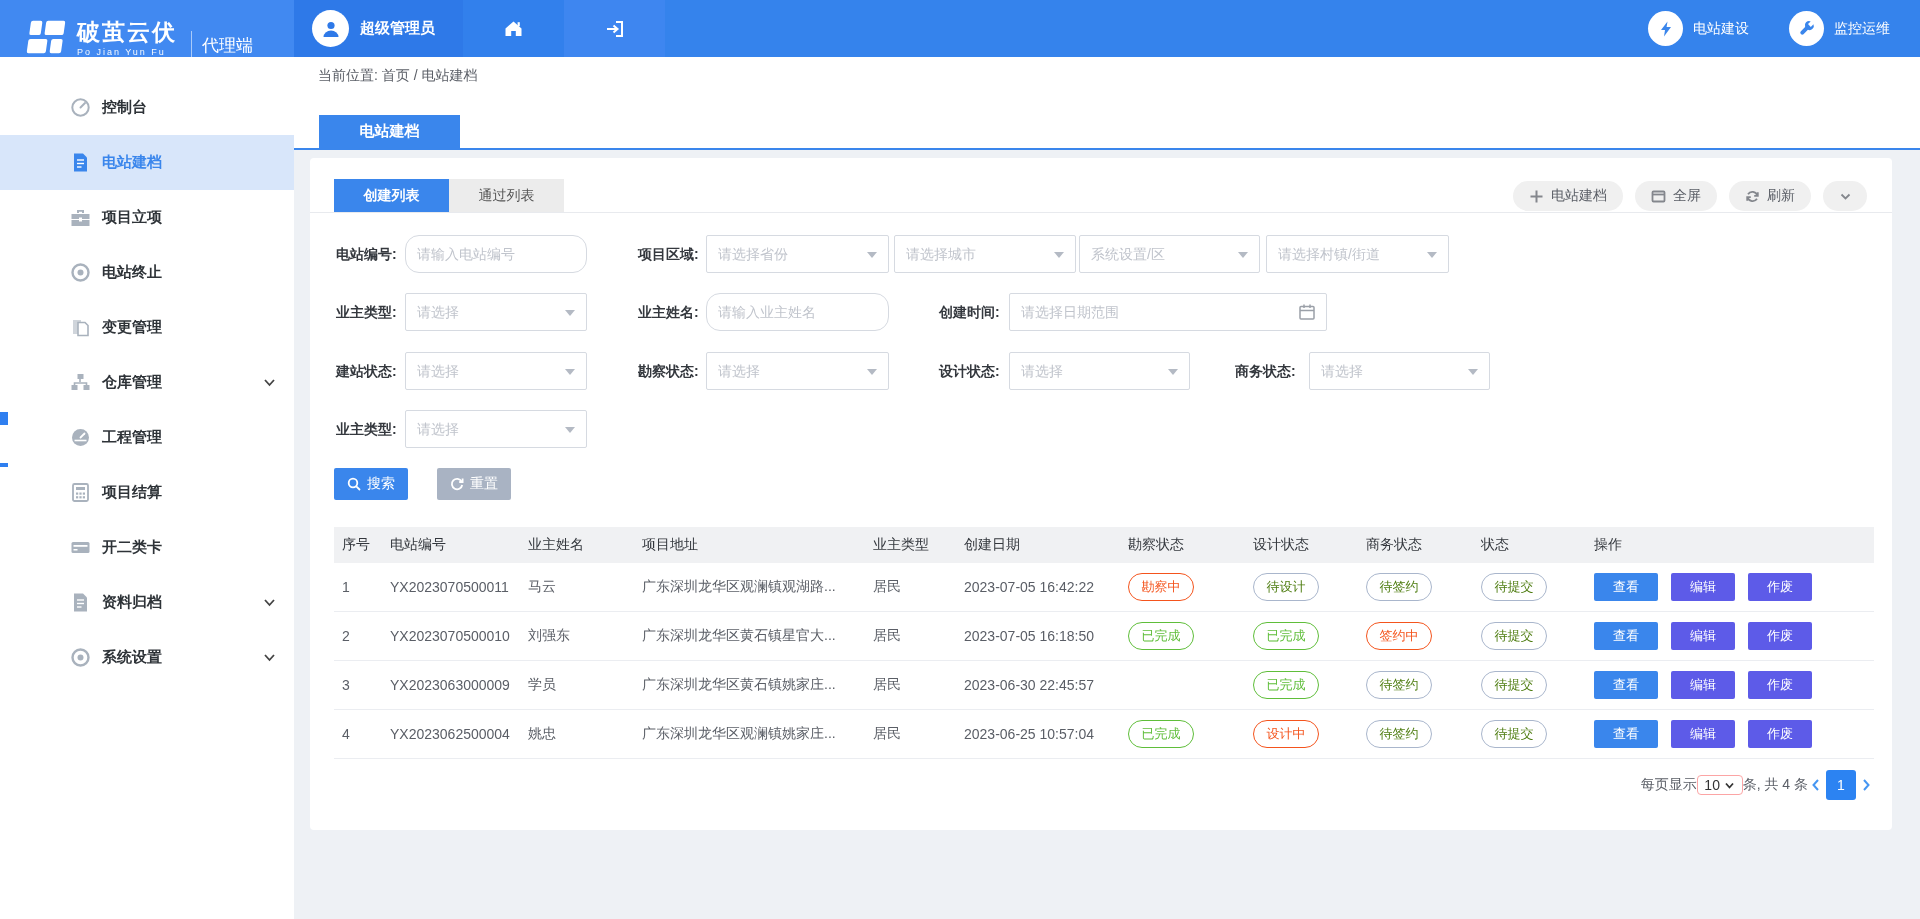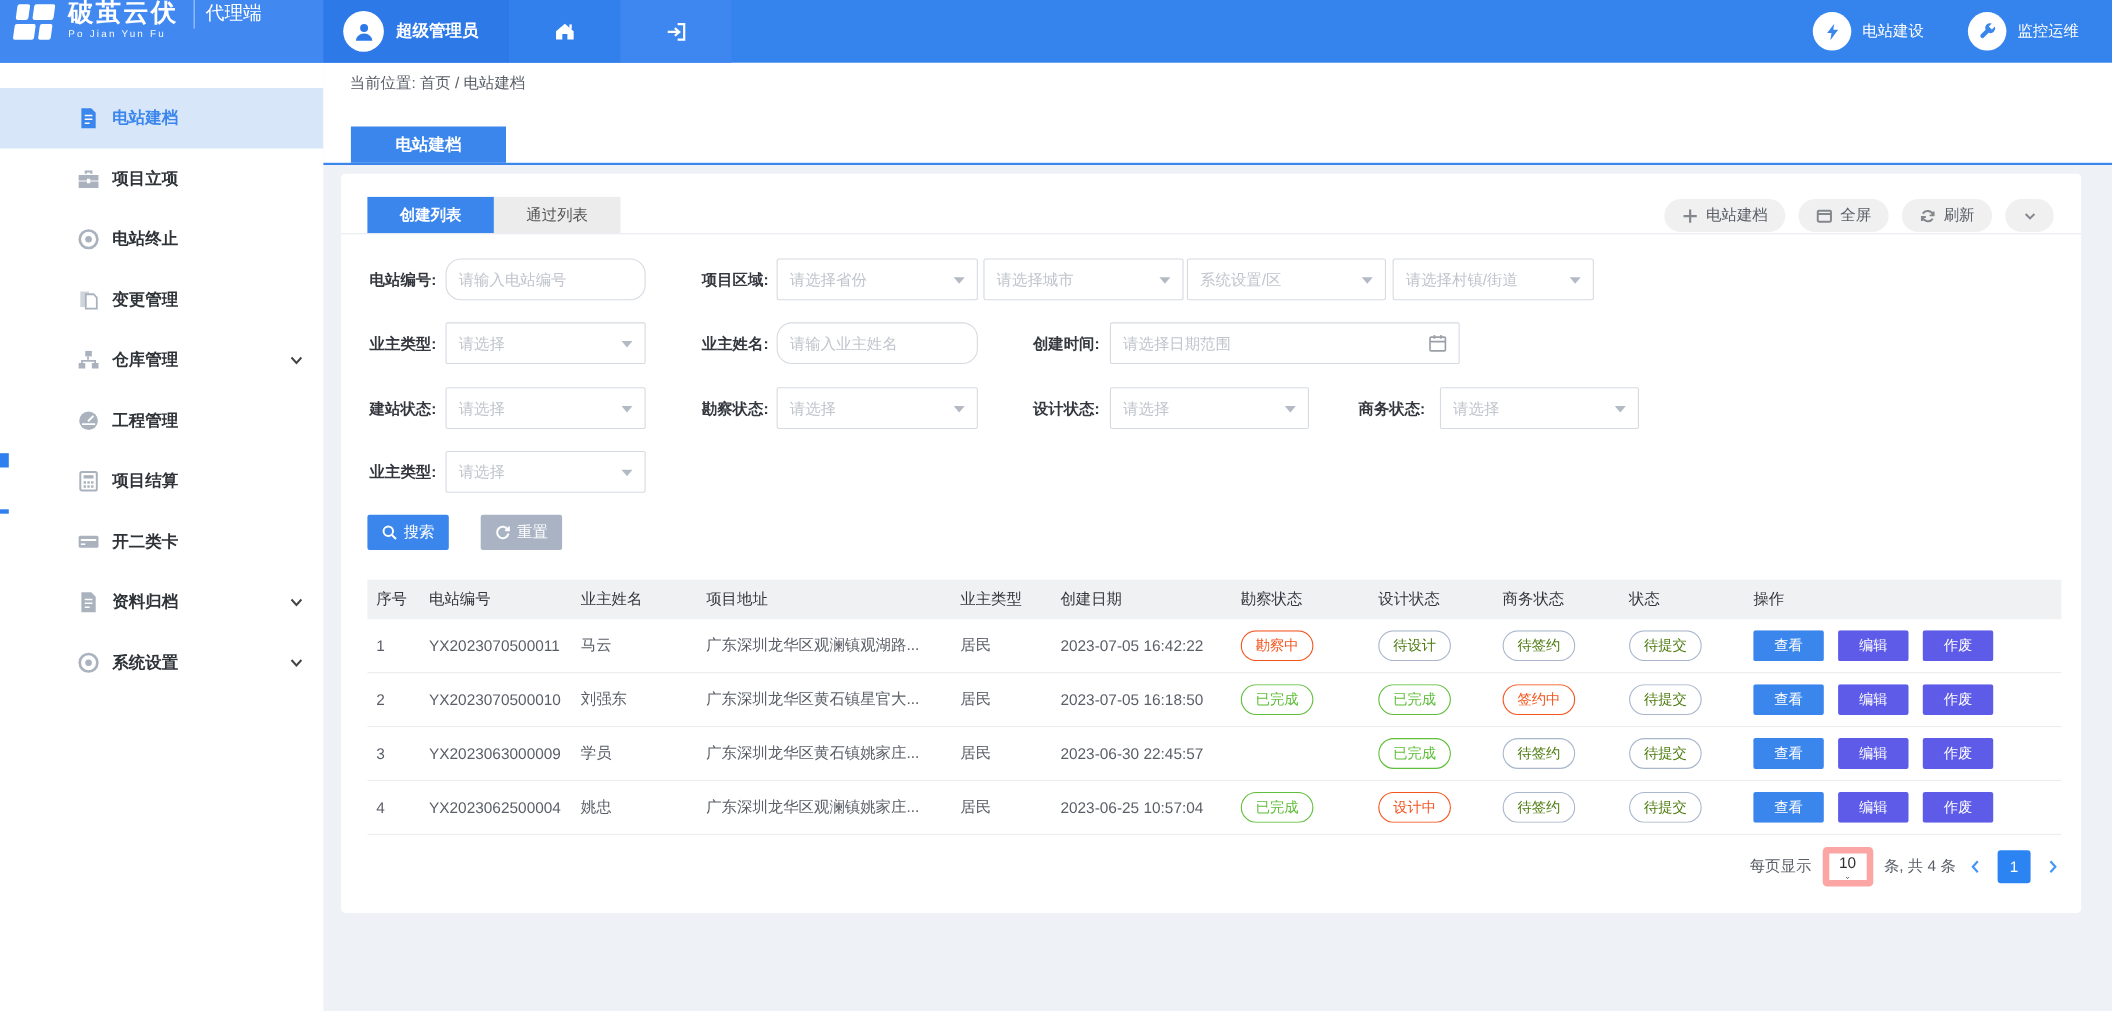--- a/index.html
+++ b/index.html
@@ -9,7 +9,7 @@
   
   .header { position:absolute; left:0; top:0; width:1920px; height:57px;
     background:#3583ec; color:#fff; display:flex; align-items:stretch; z-index:5; }
-  .logo-block { width:294px; background:#4189f1; display:flex; align-items:flex-start; padding-left:8px; }
+  .logo-block { width:294px; background:#4189f1; display:flex; align-items:flex-end; padding-left:23px; }
   .logo-mark { width:44px; height:40px; flex:0 0 auto; }
   .logo-texts { margin-left:10px; line-height:1; }
   .logo-title { font-size:23px; font-weight:700; letter-spacing:2px; }

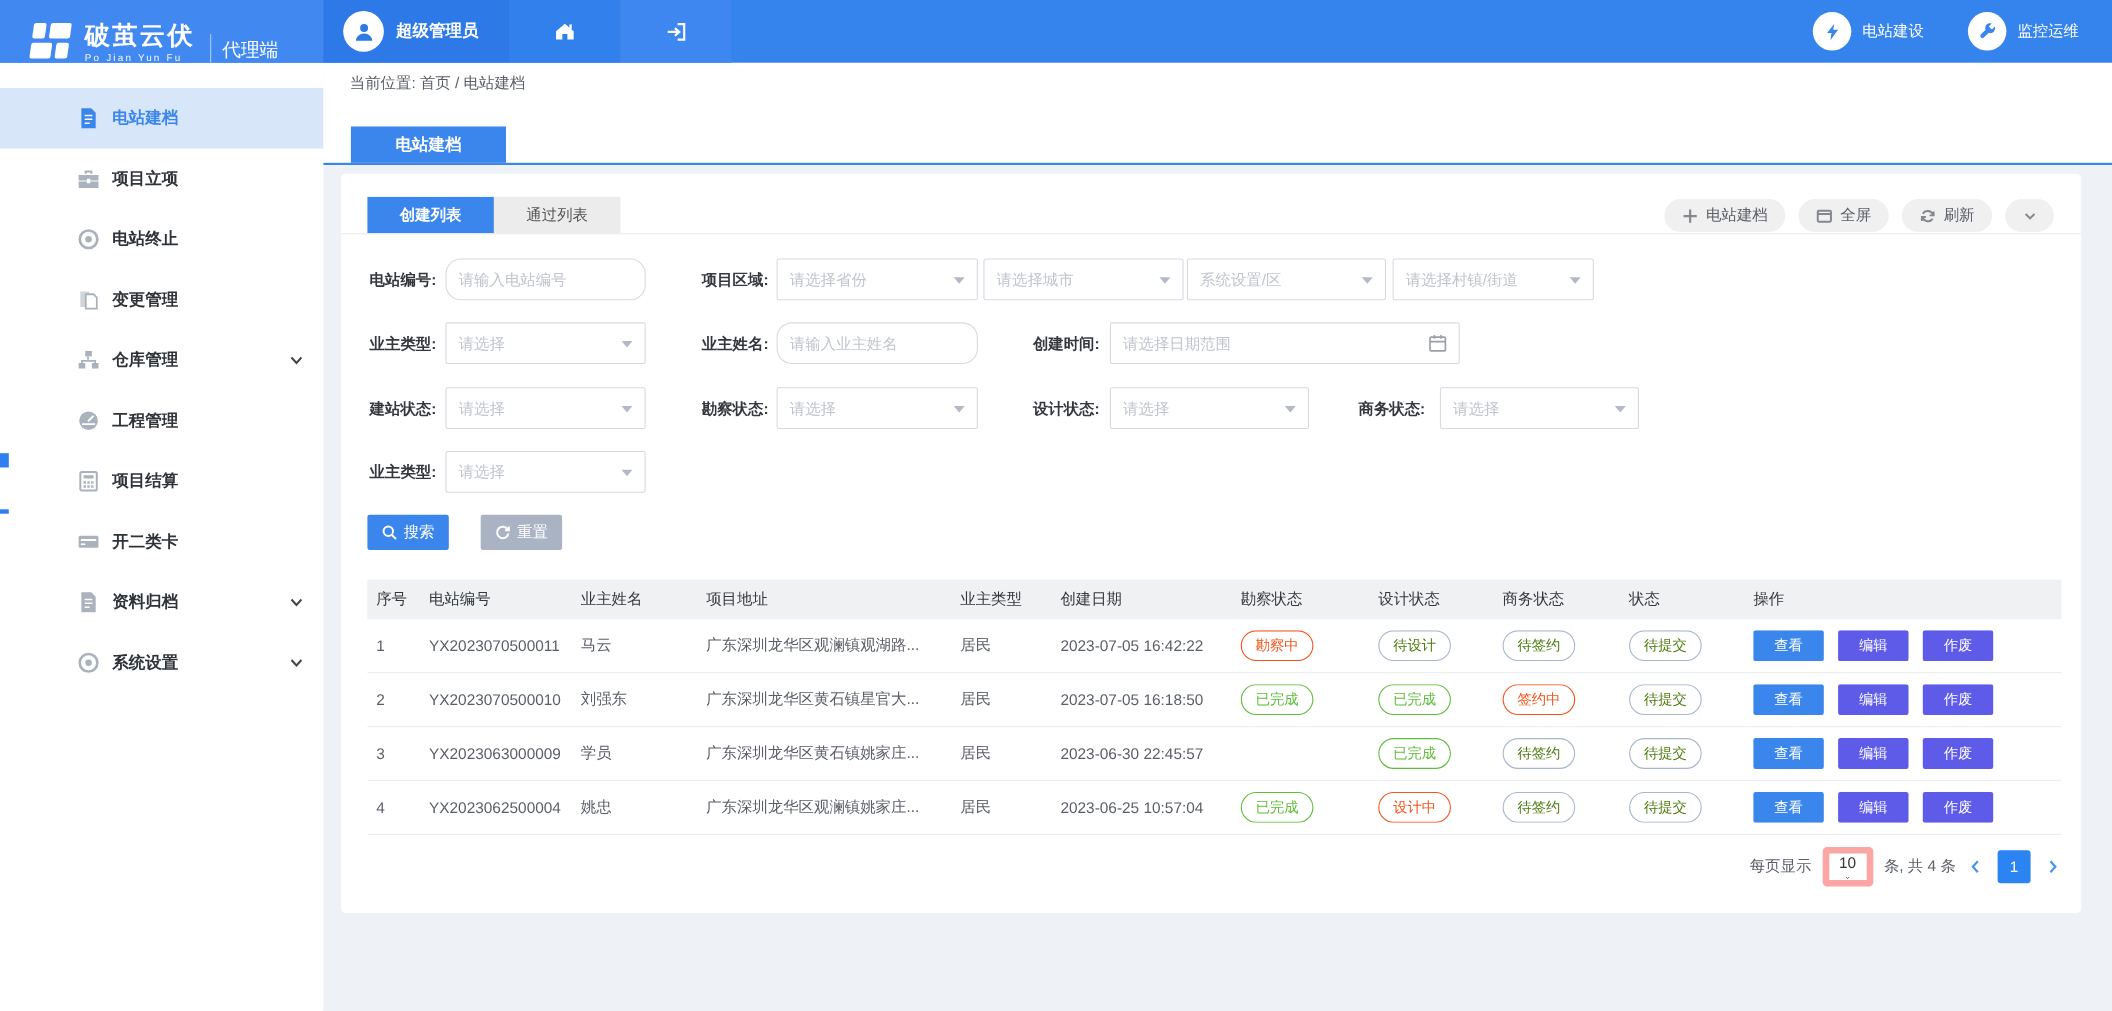--- a/index.html
+++ b/index.html
@@ -177,6 +177,13 @@
 </div>
 
 <div class="sidebar">
+  <div class="side-item">
+    <svg class="s-icon" viewBox="0 0 21 21" fill="none" stroke="currentColor" stroke-width="2">
+      <circle cx="10.5" cy="10.5" r="8.2"></circle>
+        <path d="M10.5 10.5 L15 6" stroke-linecap="round"></path>
+    </svg>
+    <span class="s-label">控制台</span>
+  </div>
   <div class="side-item active">
     <svg class="s-icon" viewBox="0 0 21 21">
       <path d="M4 1.5 h9 l4 4 v14 h-13 z" fill="currentColor"></path>

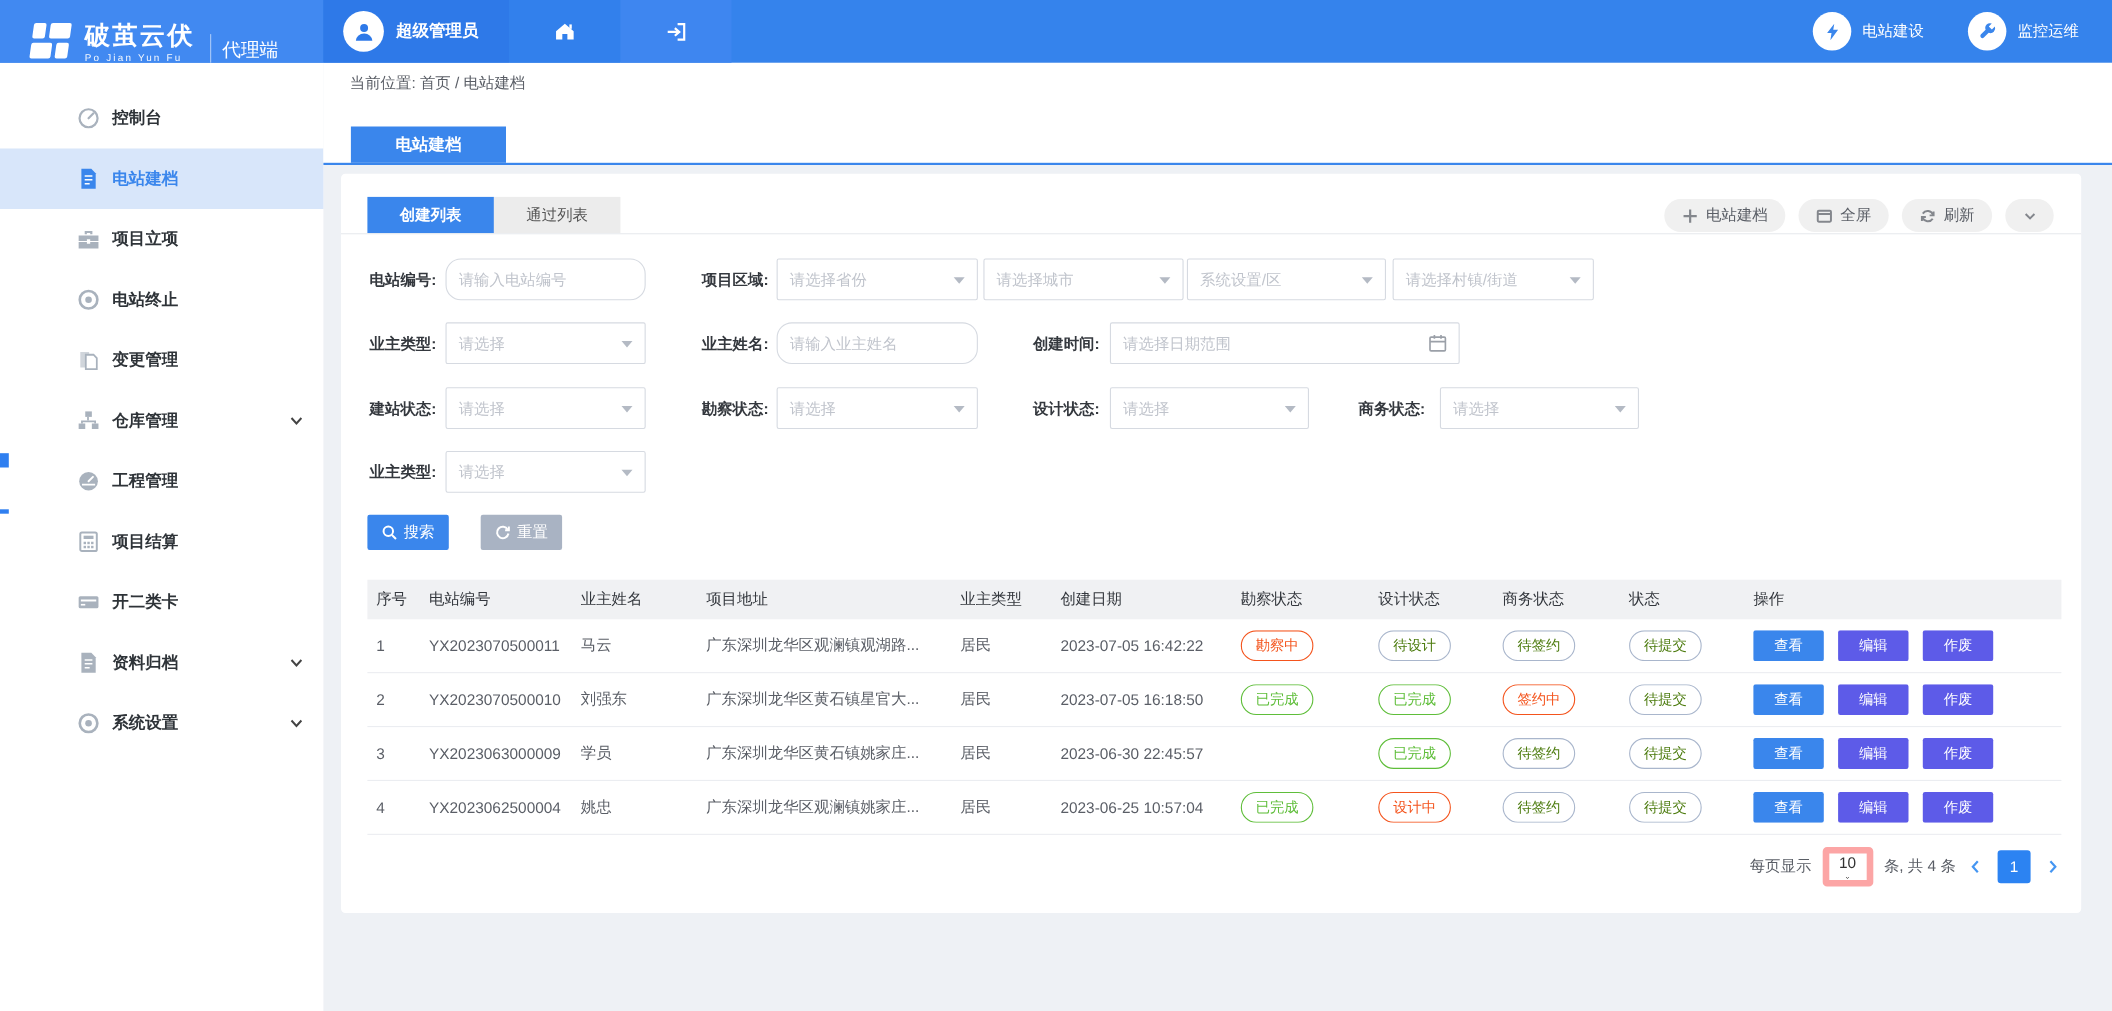--- a/index.html
+++ b/index.html
@@ -98,7 +98,7 @@
   .a-edit, .a-void { background:#5d5be8; }
 
   
-  .pagination { position:absolute; right:18px; top:612px; display:flex; align-items:center; gap:10px;
+  .pagination { position:absolute; right:18px; top:612px; display:flex; align-items:center; 
     font-size:14px; color:#5a5e66; }
   .pp-select { width:46px; height:36px; border:6px solid #fca5a5; border-radius:4px; display:flex;
     align-items:center; justify-content:center; gap:4px; cursor:pointer; color:#333;flex-direction:column; }

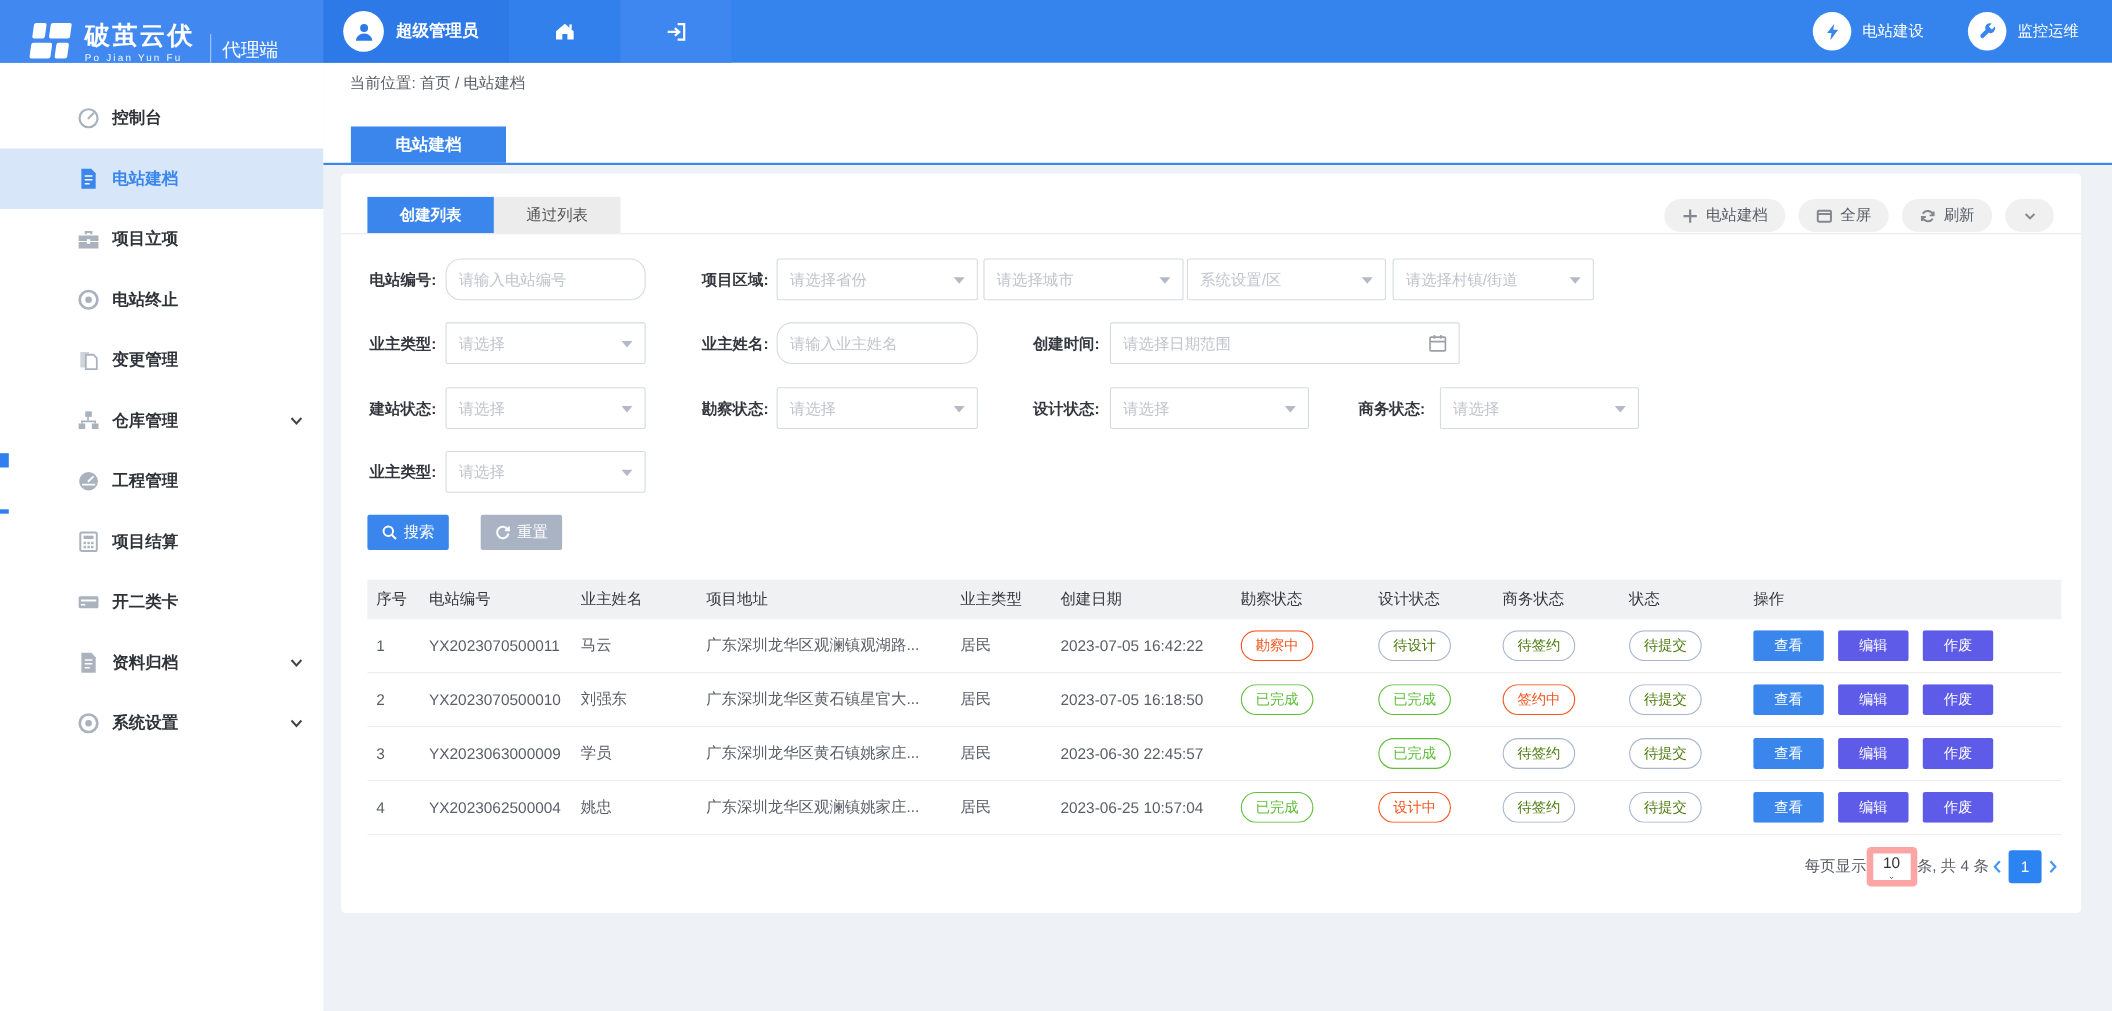--- a/index.html
+++ b/index.html
@@ -100,8 +100,8 @@
   
   .pagination { position:absolute; right:18px; top:612px; display:flex; align-items:center; 
     font-size:14px; color:#5a5e66; }
-  .pp-select { width:46px; height:36px; border:6px solid #fca5a5; border-radius:4px; display:flex;
-    align-items:center; justify-content:center; gap:4px; cursor:pointer; color:#333;flex-direction:column; }
+  .pp-select { width:46px; height:20px; border:1px solid #fca5a5; border-radius:4px; display:flex;
+    align-items:center; justify-content:center; gap:4px; cursor:pointer; color:#333; }
   .pg-arrow { width:16px; height:16px; cursor:pointer; color:#4596f2; }
   .pg-current { width:30px; height:30px; background:#2c83f2; border-radius:3px; color:#fff;
     display:flex; align-items:center; justify-content:center; font-size:14px; cursor:pointer; margin:0 2px; }

